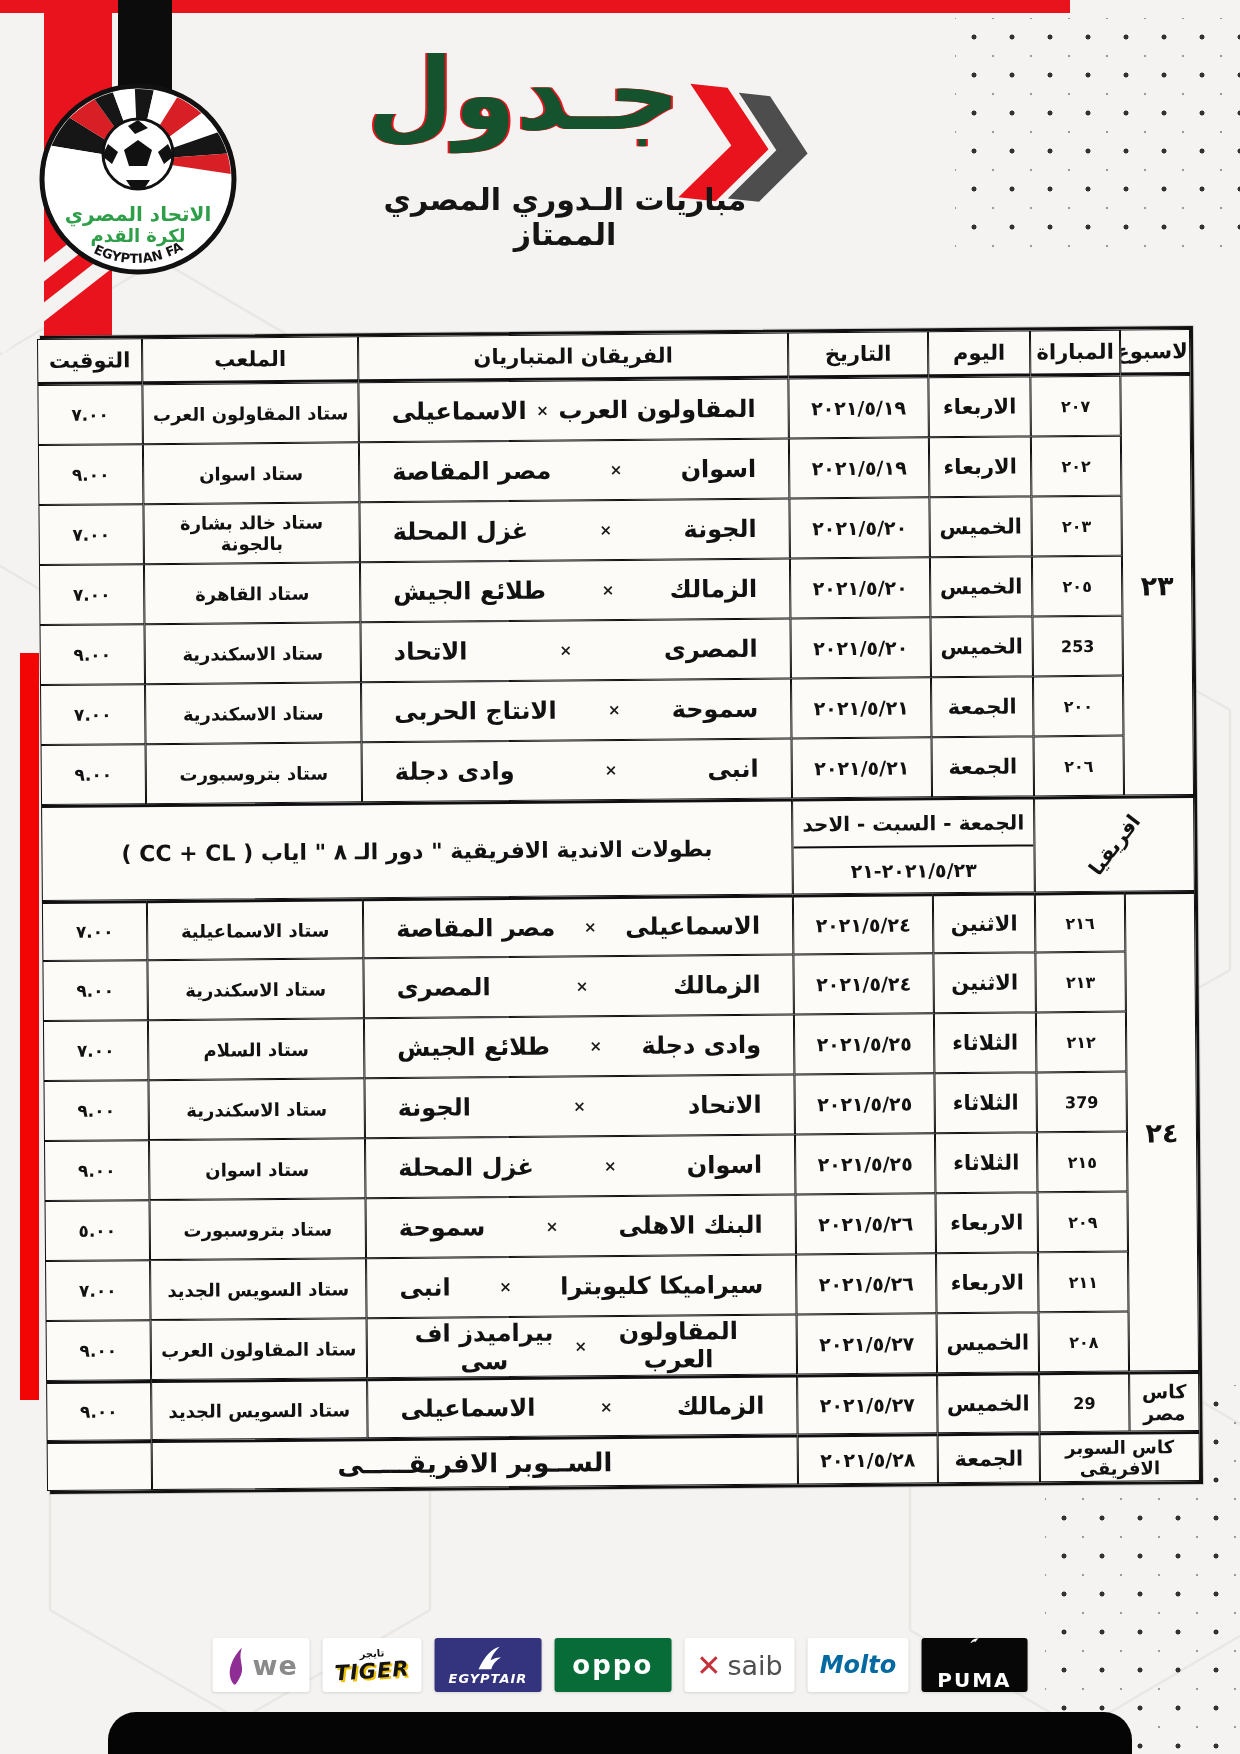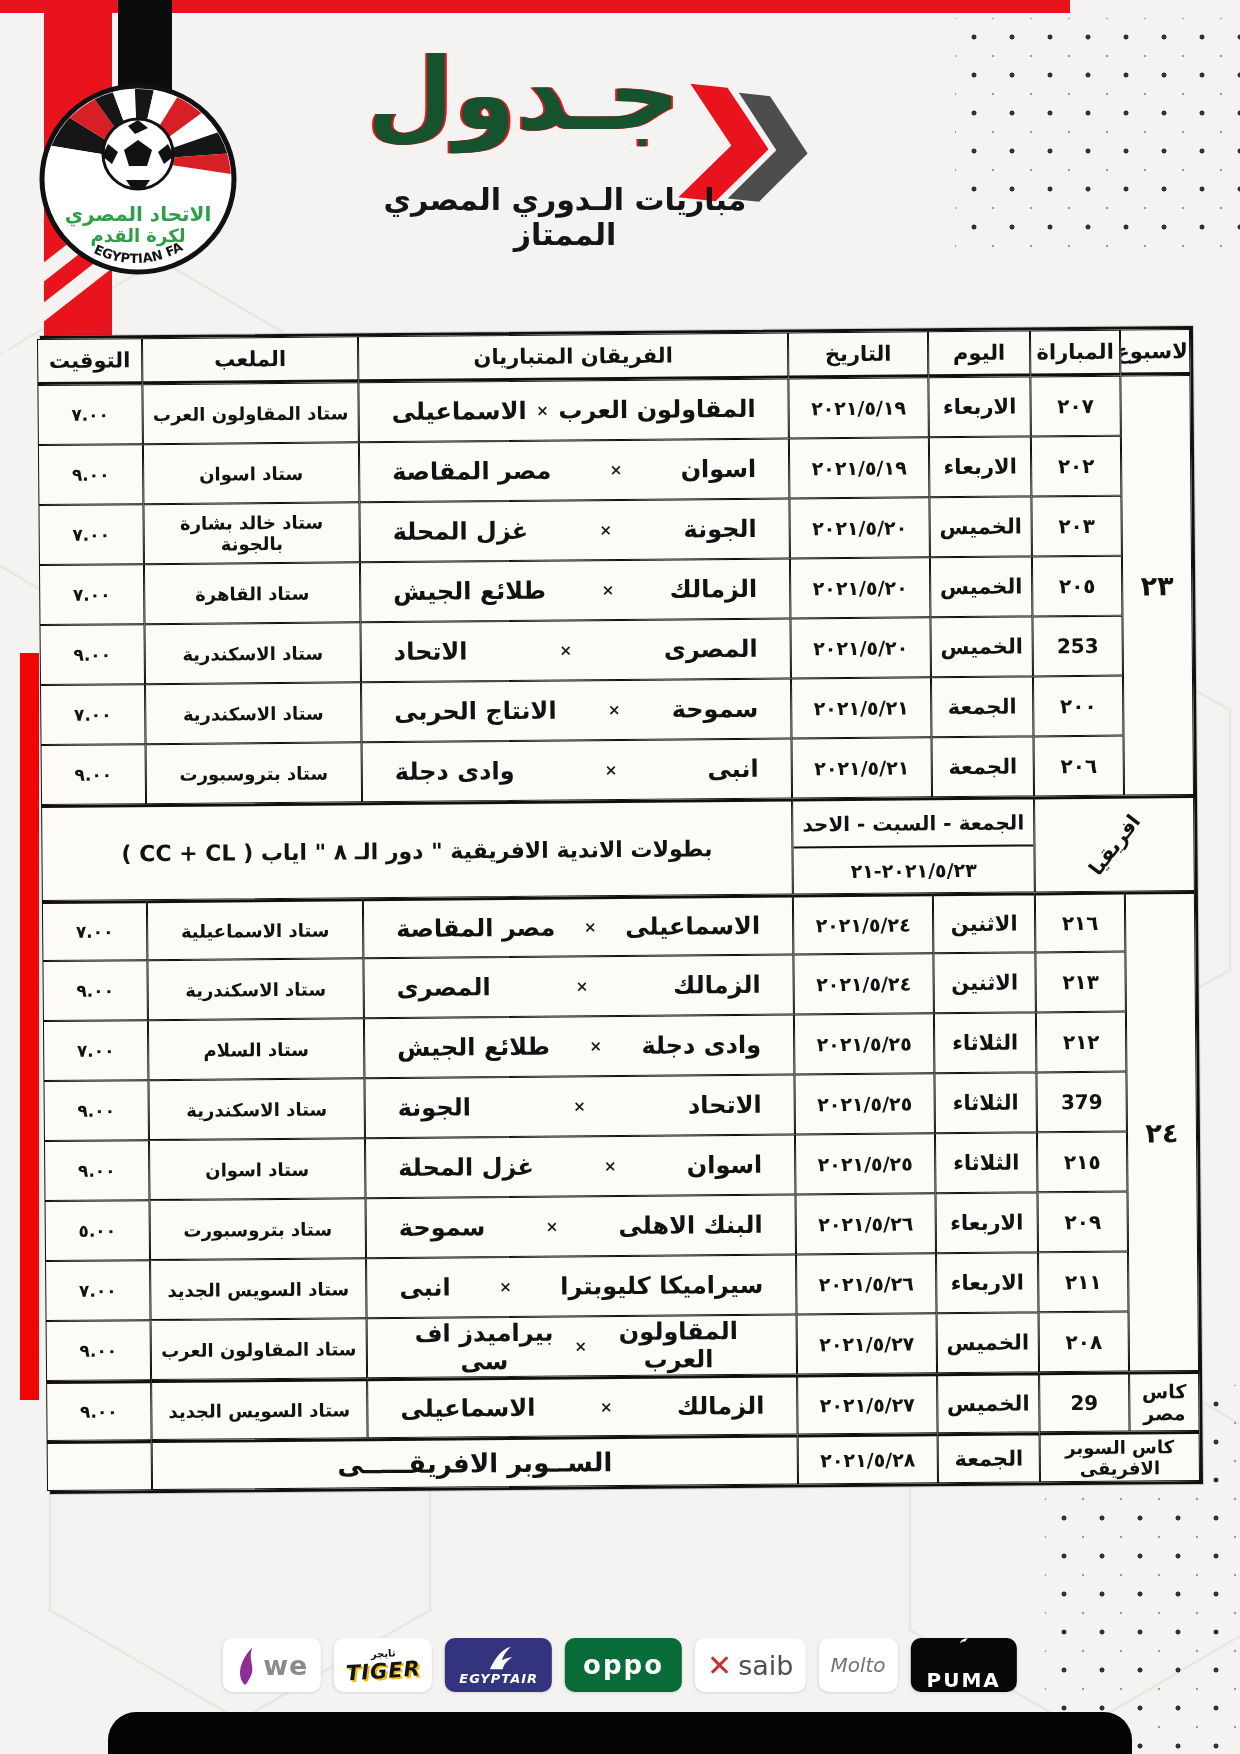--- a/index.html
+++ b/index.html
@@ -59,7 +59,7 @@
   .thead { font-size:21px; border-bottom-width:3px; background:#fbfaf7; }
   .ht { border-top-width:3px; }
   .week-cell { font-size:27px; }
-  .match-cell { font-size:20px; }
+  .match-cell { font-size:16px; }
   .day-cell { font-size:21px; }
   .date-cell { font-size:19px; }
   .date-cell span, .time-cell span { direction:ltr; unicode-bidi:embed; }

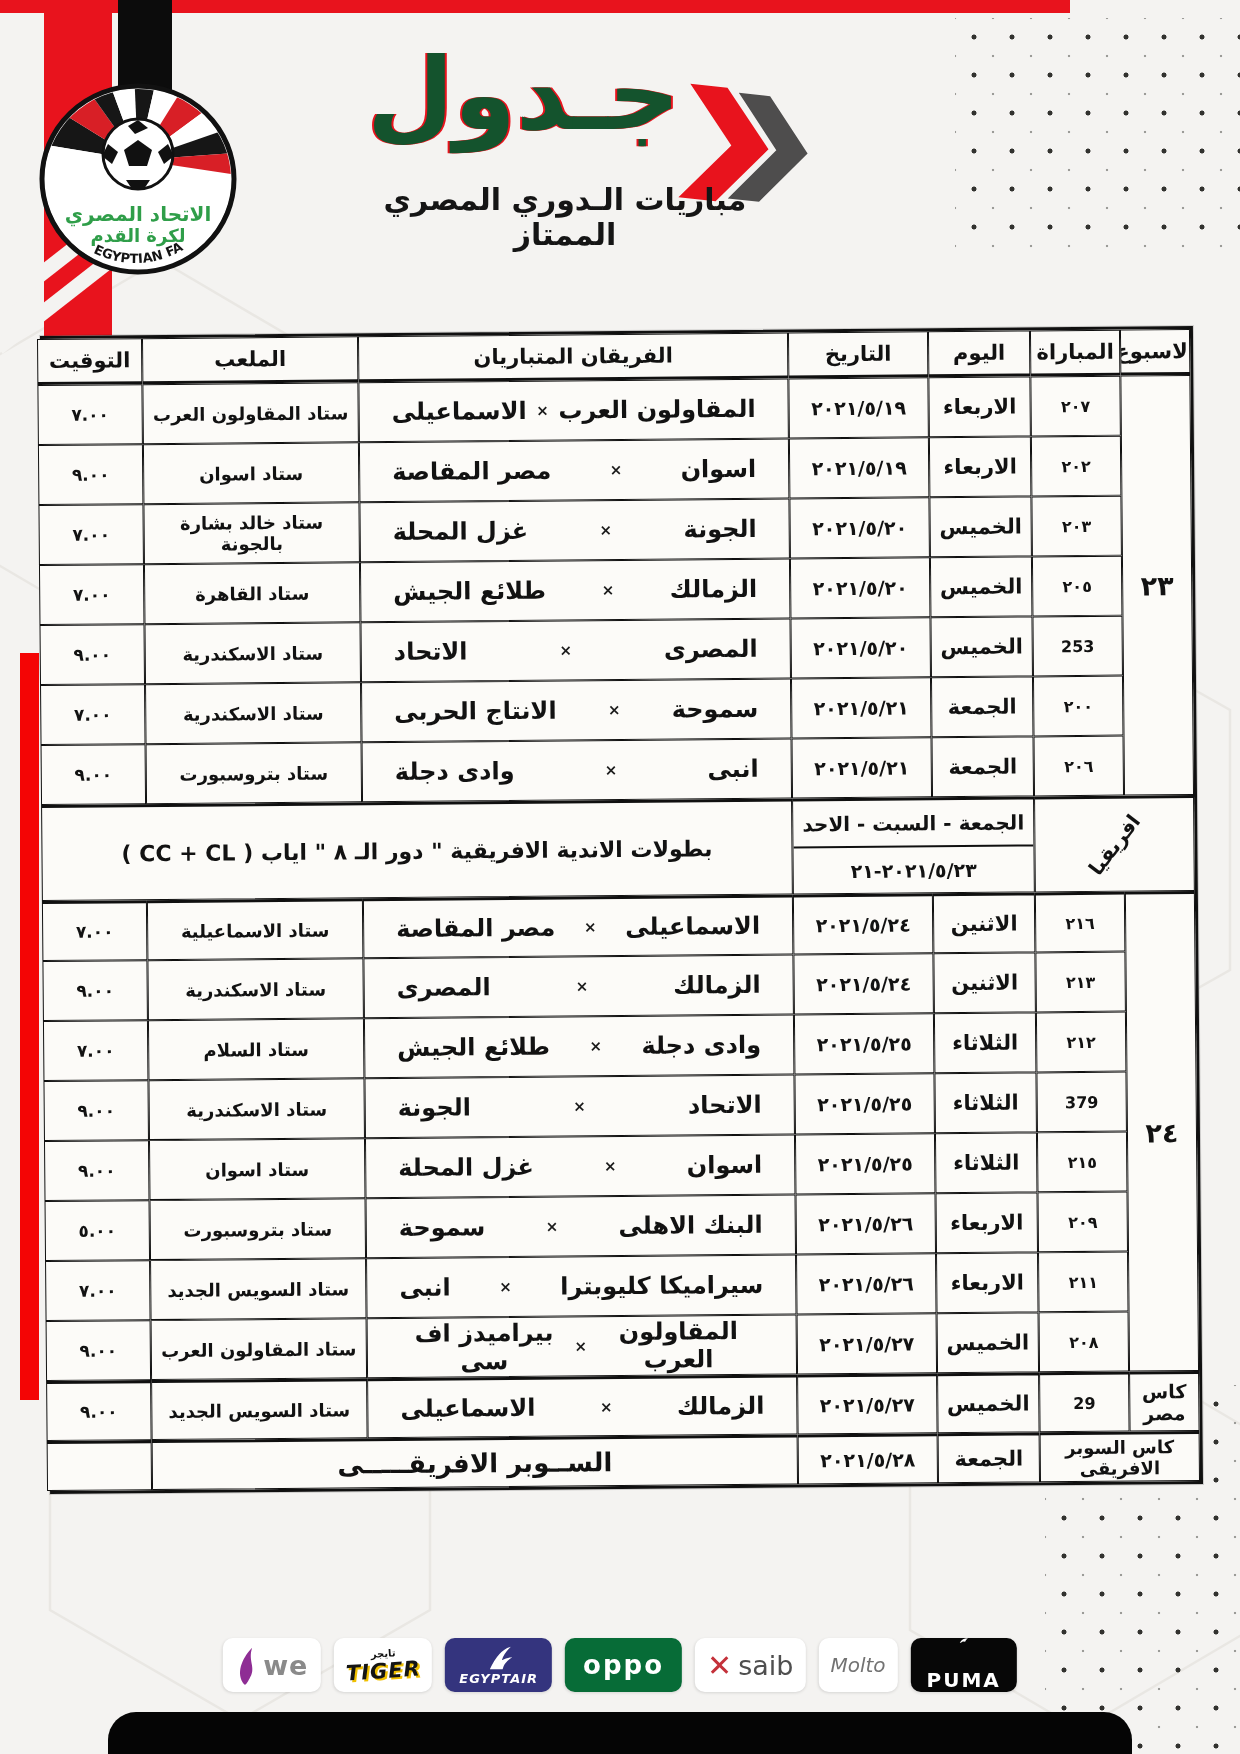--- a/index.html
+++ b/index.html
@@ -86,7 +86,7 @@
   
   #sponsors { position:absolute; top:1638px; right:50%; transform:translateX(50%);
     display:flex; flex-direction:row-reverse; gap:13px; z-index:5; align-items:center; }
-  .chip { height:54px; border-radius:10px; background:#fff; display:flex; align-items:center;
+  .chip { height:54px; border-radius:3px; background:#fff; display:flex; align-items:center;
     justify-content:center; padding:0 12px; box-shadow:0 1px 3px rgba(0,0,0,.12); gap:6px; direction:ltr; }
   #chip-we .brand { color:#8a8a8a; font-size:27px; font-weight:bold; letter-spacing:1px; }
   #chip-tiger { flex-direction:column; gap:0; }

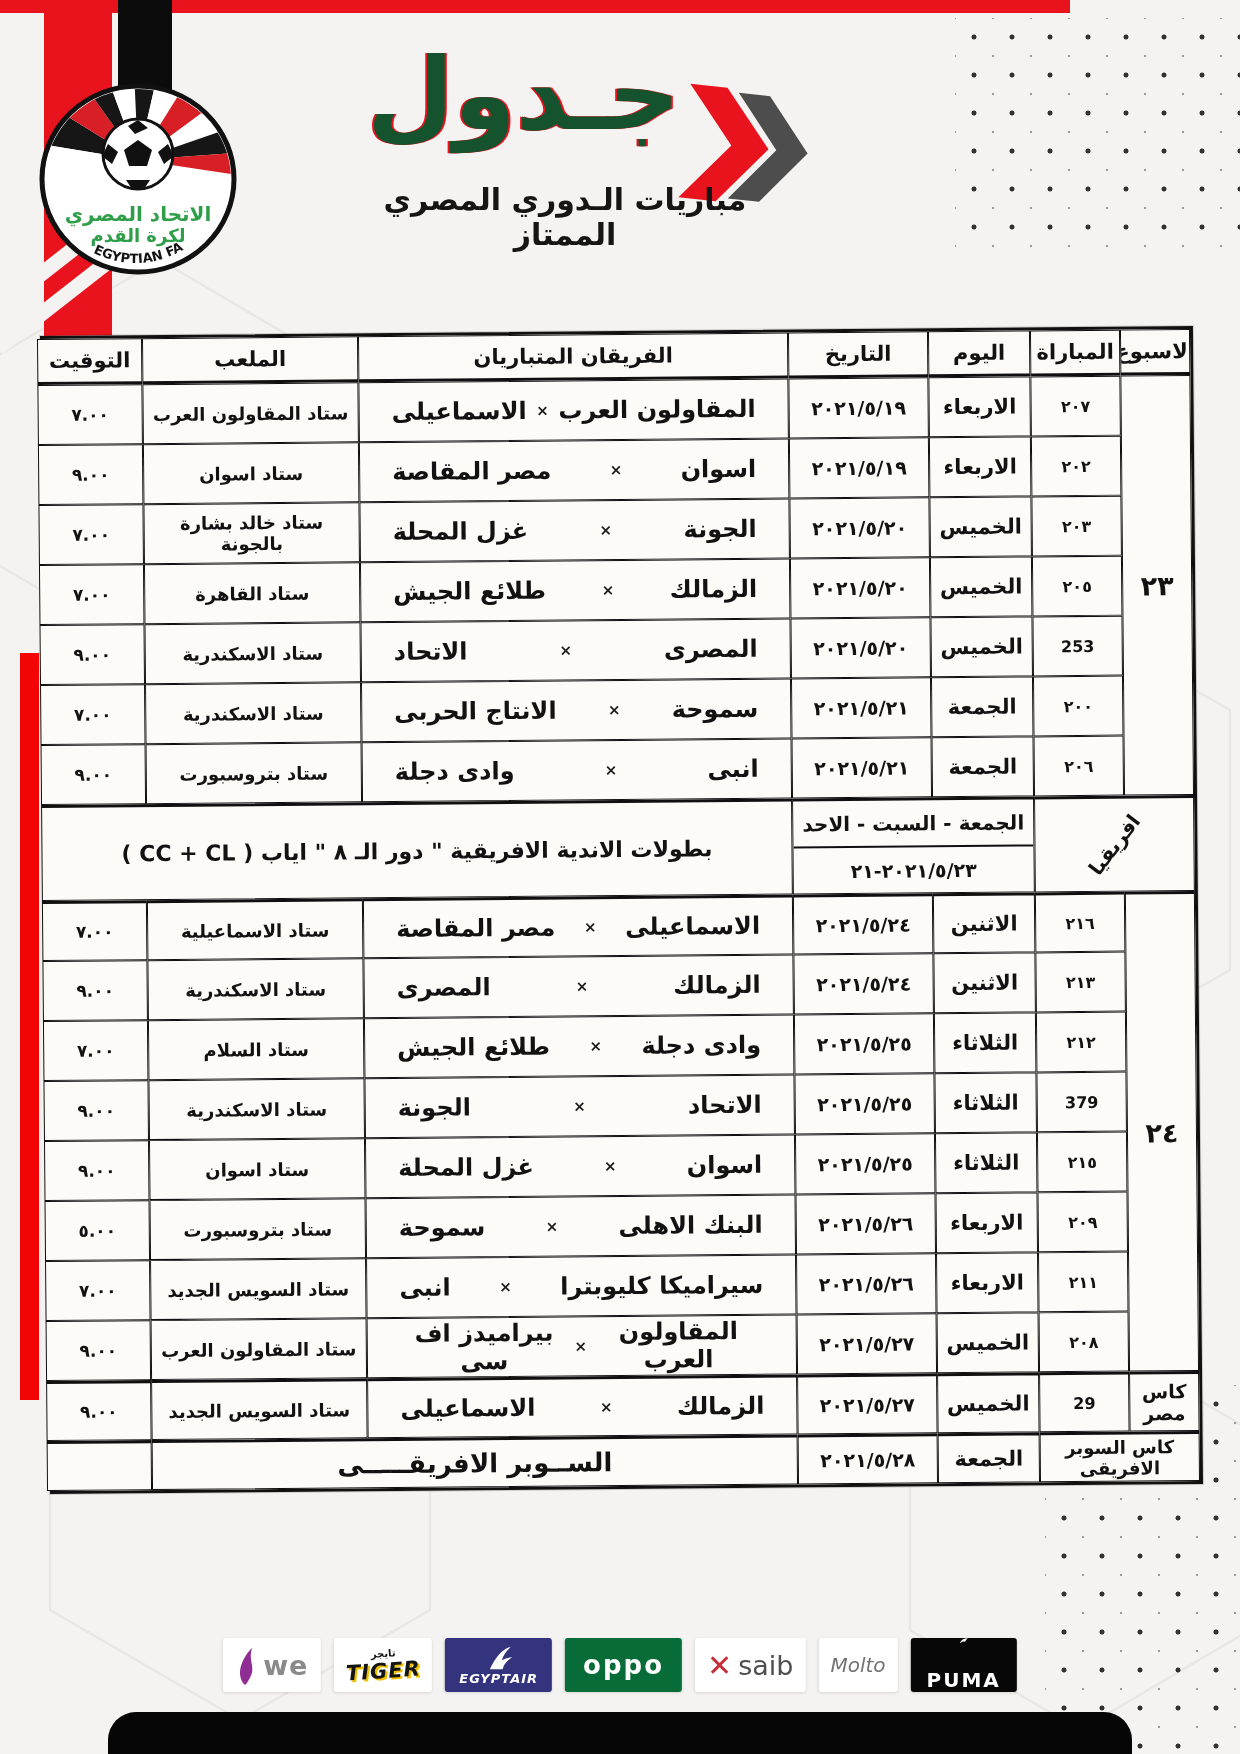--- a/index.html
+++ b/index.html
@@ -99,7 +99,7 @@
   #chip-oppo .brand { color:#fff; font-size:26px; font-weight:900; letter-spacing:2px; }
   #chip-saib .knot { color:#c4313a; font-size:30px; font-weight:900; }
   #chip-saib .brand { color:#4f4f4f; font-size:27px; }
-  #chip-molto .brand { color:#737373; font-size:20px; font-weight:400; font-style:italic; }
+  #chip-molto .brand { color:#0369a1; font-size:24px; font-weight:700; font-style:italic; }
   #chip-puma { background:#070707; padding:0 16px; flex-direction:column; gap:0; }
   #chip-puma .brand { color:#fff; font-size:20px; font-weight:900; letter-spacing:2px;margin-top:25px; }
   

